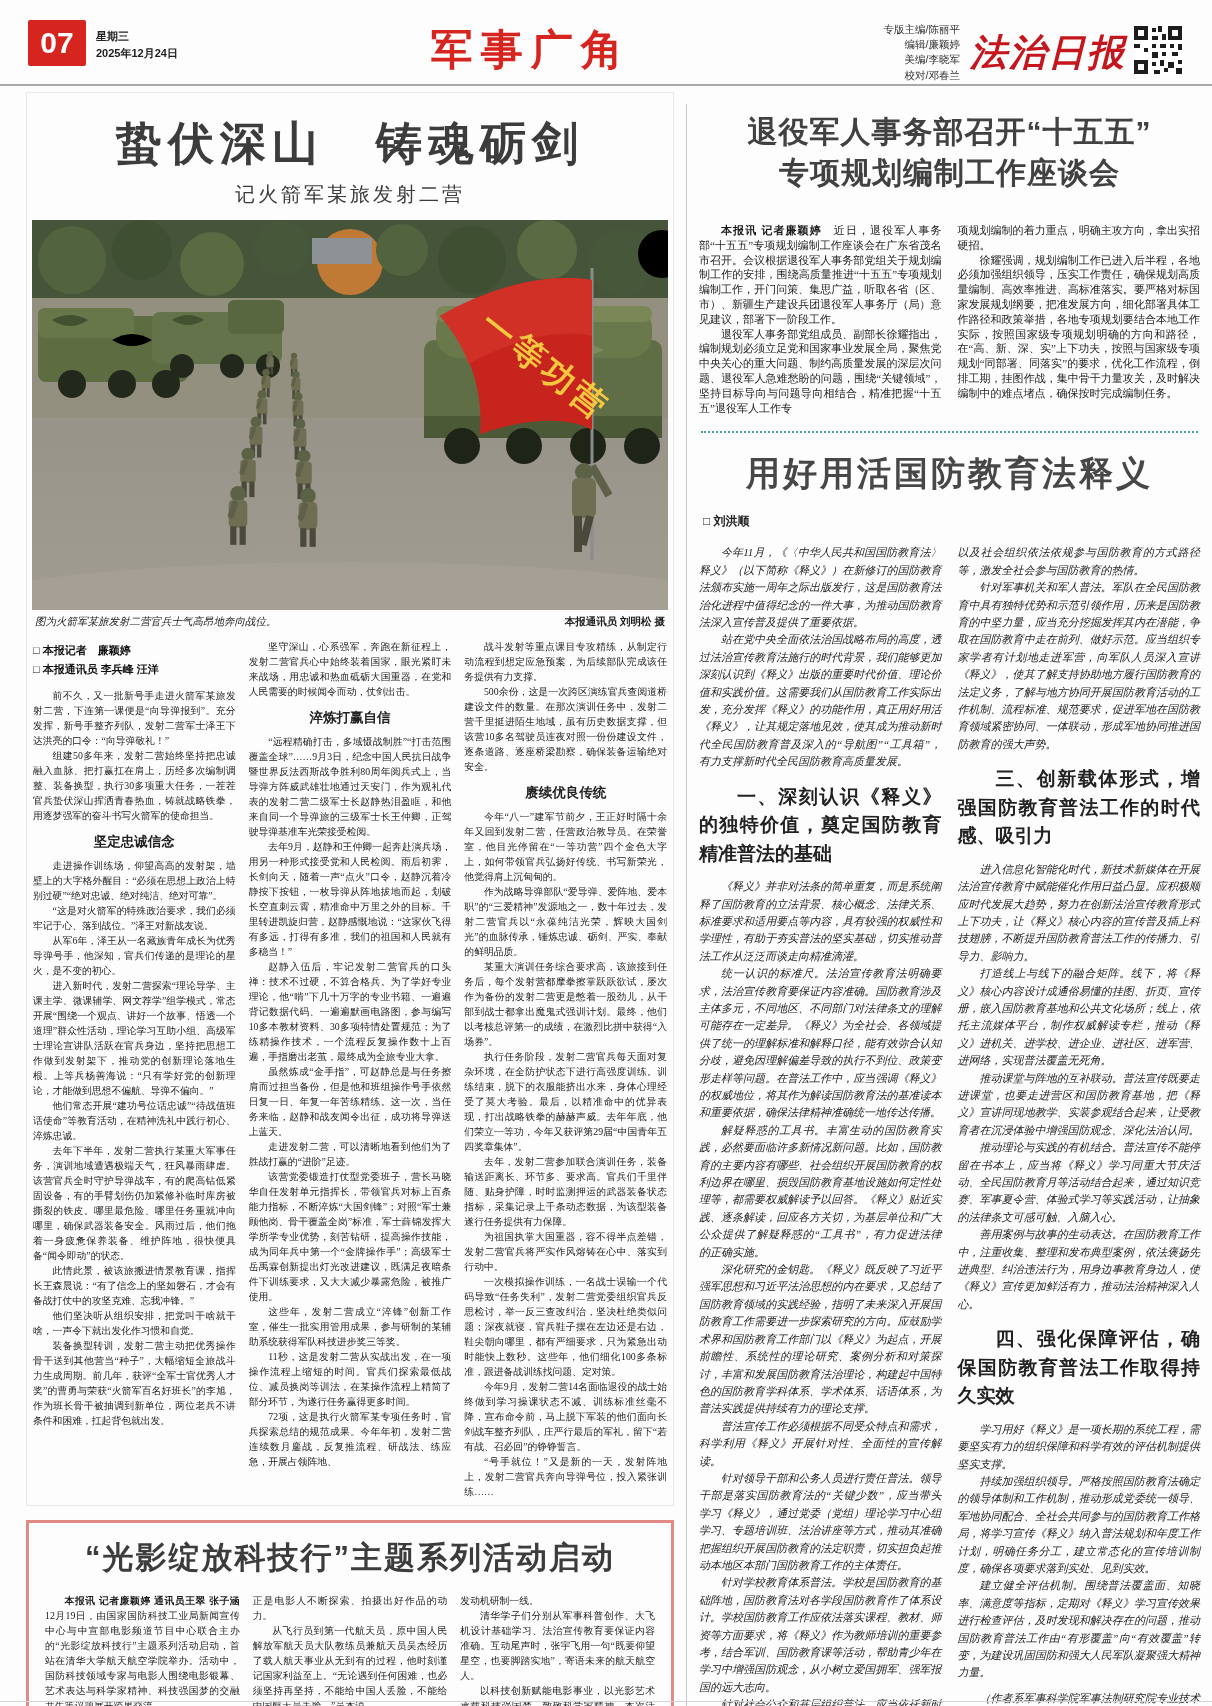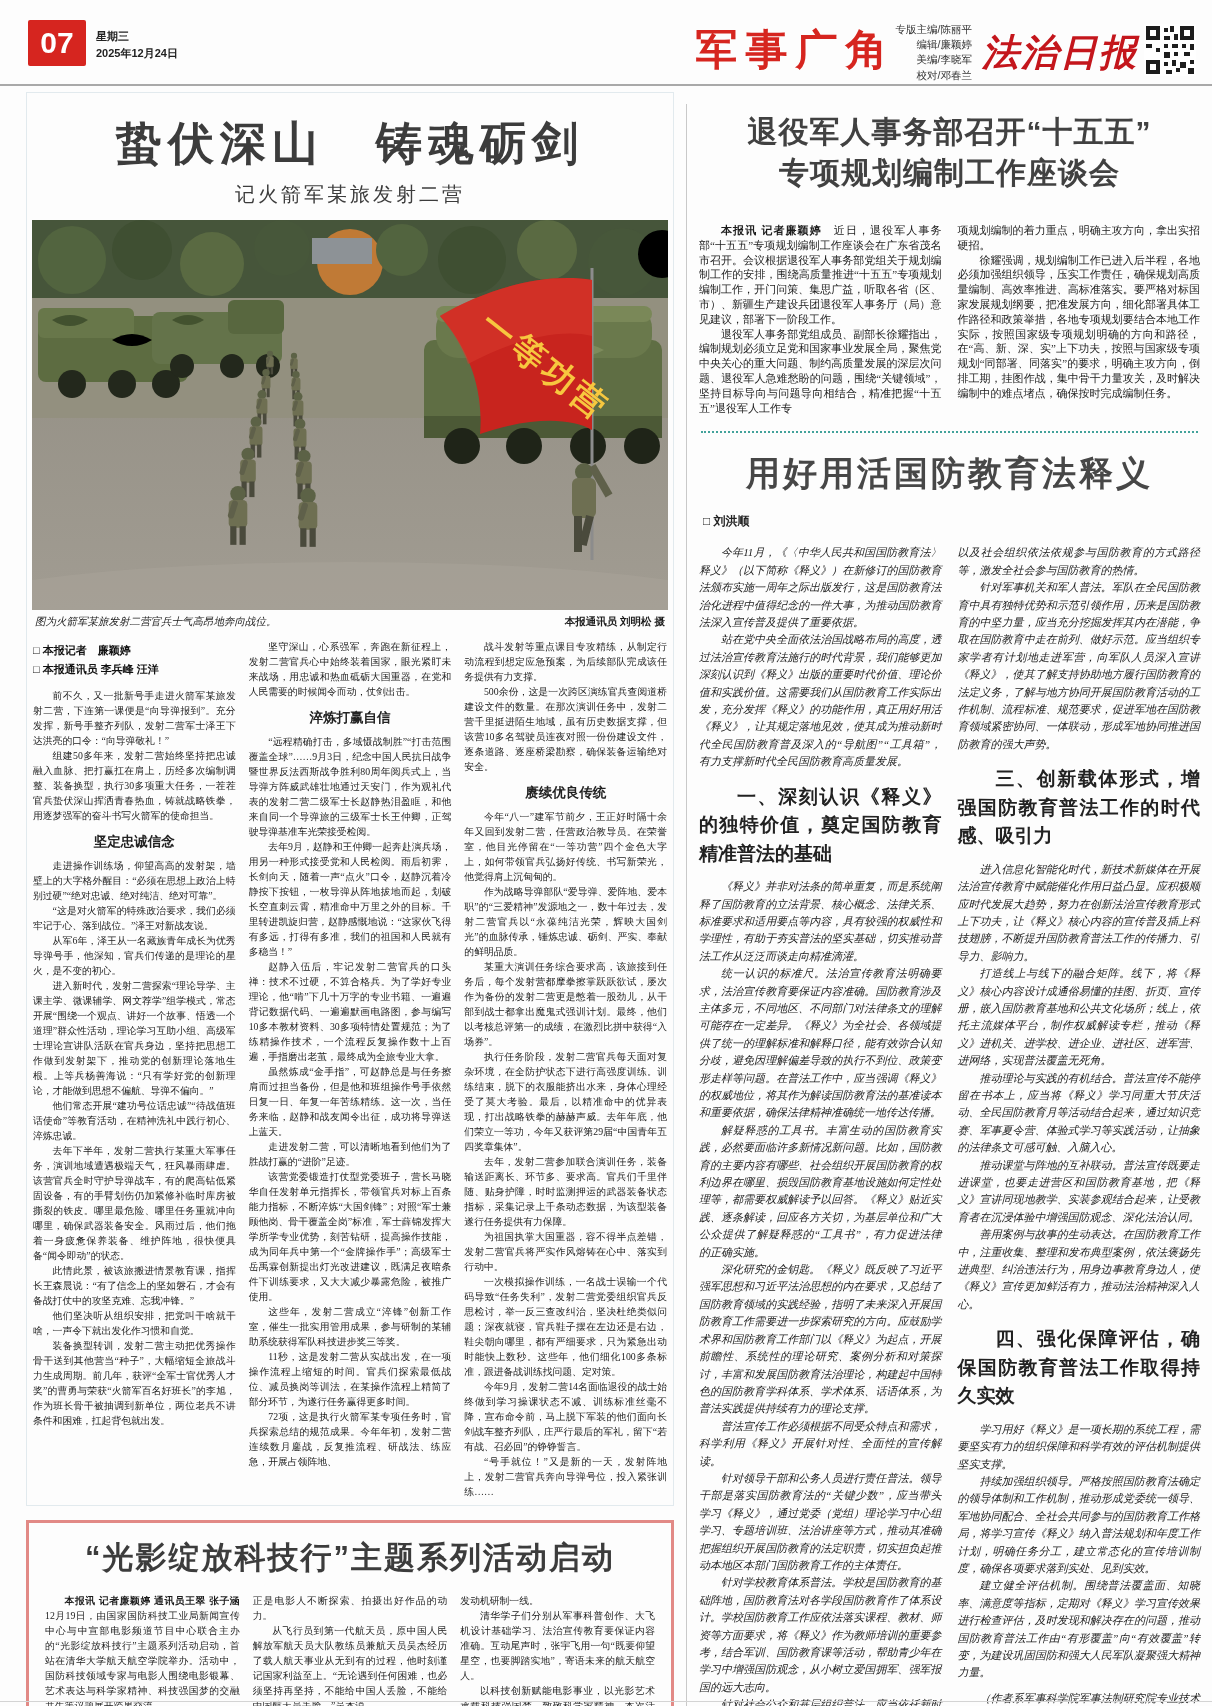--- a/index.html
+++ b/index.html
@@ -6,7 +6,7 @@
   .page{position:relative;width:1212px;height:1706px;background:#fdfdfd;margin:0 auto;overflow:hidden;
         font-family:"Liberation Serif",serif;color:#1c1c1c;}
   
-  .hd{display:flex;align-items:flex-start;padding:20px 16px 0 28px;height:64px;border-bottom:2px solid #a9a9a9;box-sizing:content-box;}
+  .hd{display:flex;align-items:flex-start;padding:20px 28px 0 28px;height:64px;border-bottom:2px solid #a9a9a9;box-sizing:content-box;}
   .pageno{background:#d6251f;color:#fff;font-family:"Liberation Sans",sans-serif;font-weight:bold;
           font-size:30px;width:58px;height:46px;display:flex;align-items:center;justify-content:center;border-radius:2px;}
   .dateblk{font-family:"Liberation Sans",sans-serif;font-size:11px;color:#222;margin:8px 0 0 10px;line-height:1.5;font-weight:bold;}

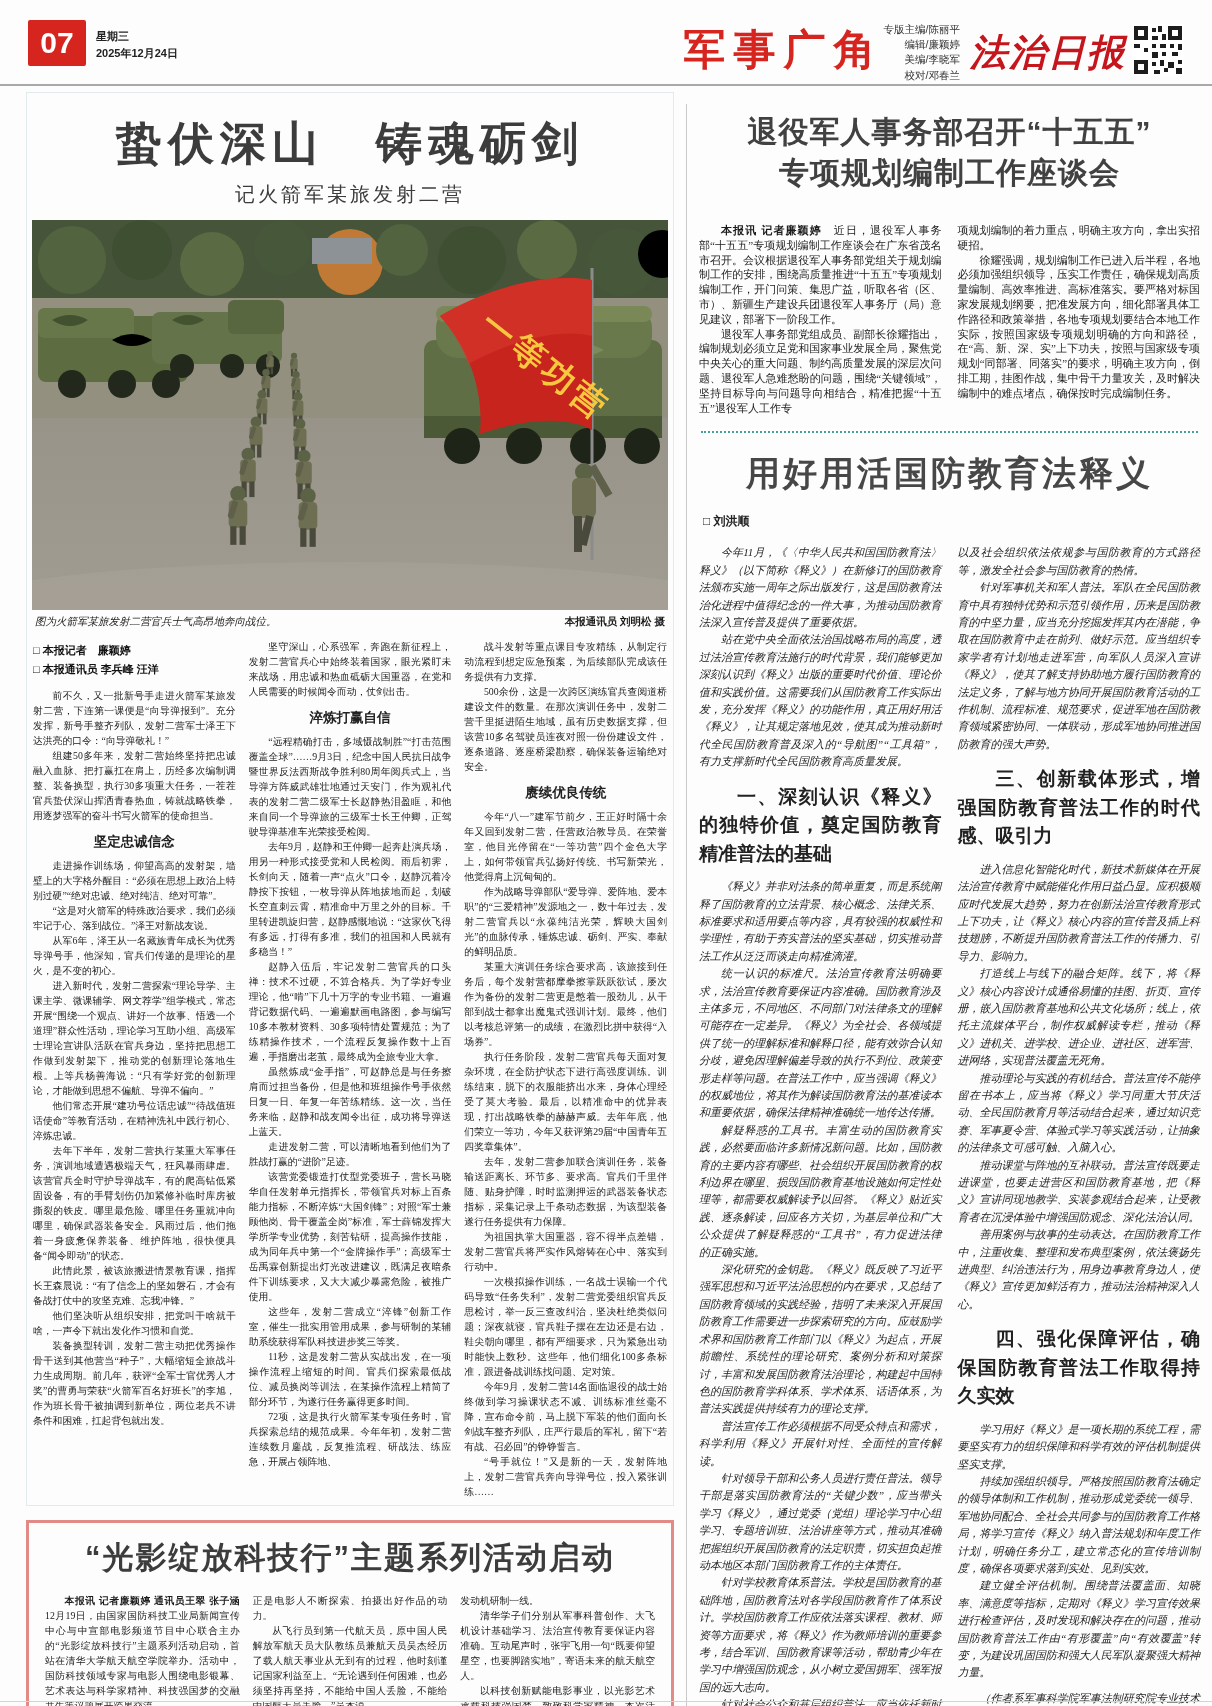--- a/index.html
+++ b/index.html
@@ -10,7 +10,7 @@
   .pageno{background:#d6251f;color:#fff;font-family:"Liberation Sans",sans-serif;font-weight:bold;
           font-size:30px;width:58px;height:46px;display:flex;align-items:center;justify-content:center;border-radius:2px;}
   .dateblk{font-family:"Liberation Sans",sans-serif;font-size:11px;color:#222;margin:8px 0 0 10px;line-height:1.5;font-weight:bold;}
-  .sectitle{flex:1;text-align:right;font-family:"Liberation Sans",sans-serif;font-weight:900;
+  .sectitle{flex:1;text-align:center;font-family:"Liberation Sans",sans-serif;font-weight:900;
             font-size:42px;letter-spacing:8px;color:#d6251f;margin-top:2px;}
   .credits{font-family:"Liberation Sans",sans-serif;font-size:10.5px;color:#333;text-align:right;line-height:1.45;margin-top:2px;white-space:nowrap;}
   .masthead{font-family:"DejaVu Serif",serif;font-style:italic;font-weight:bold;font-size:37px;

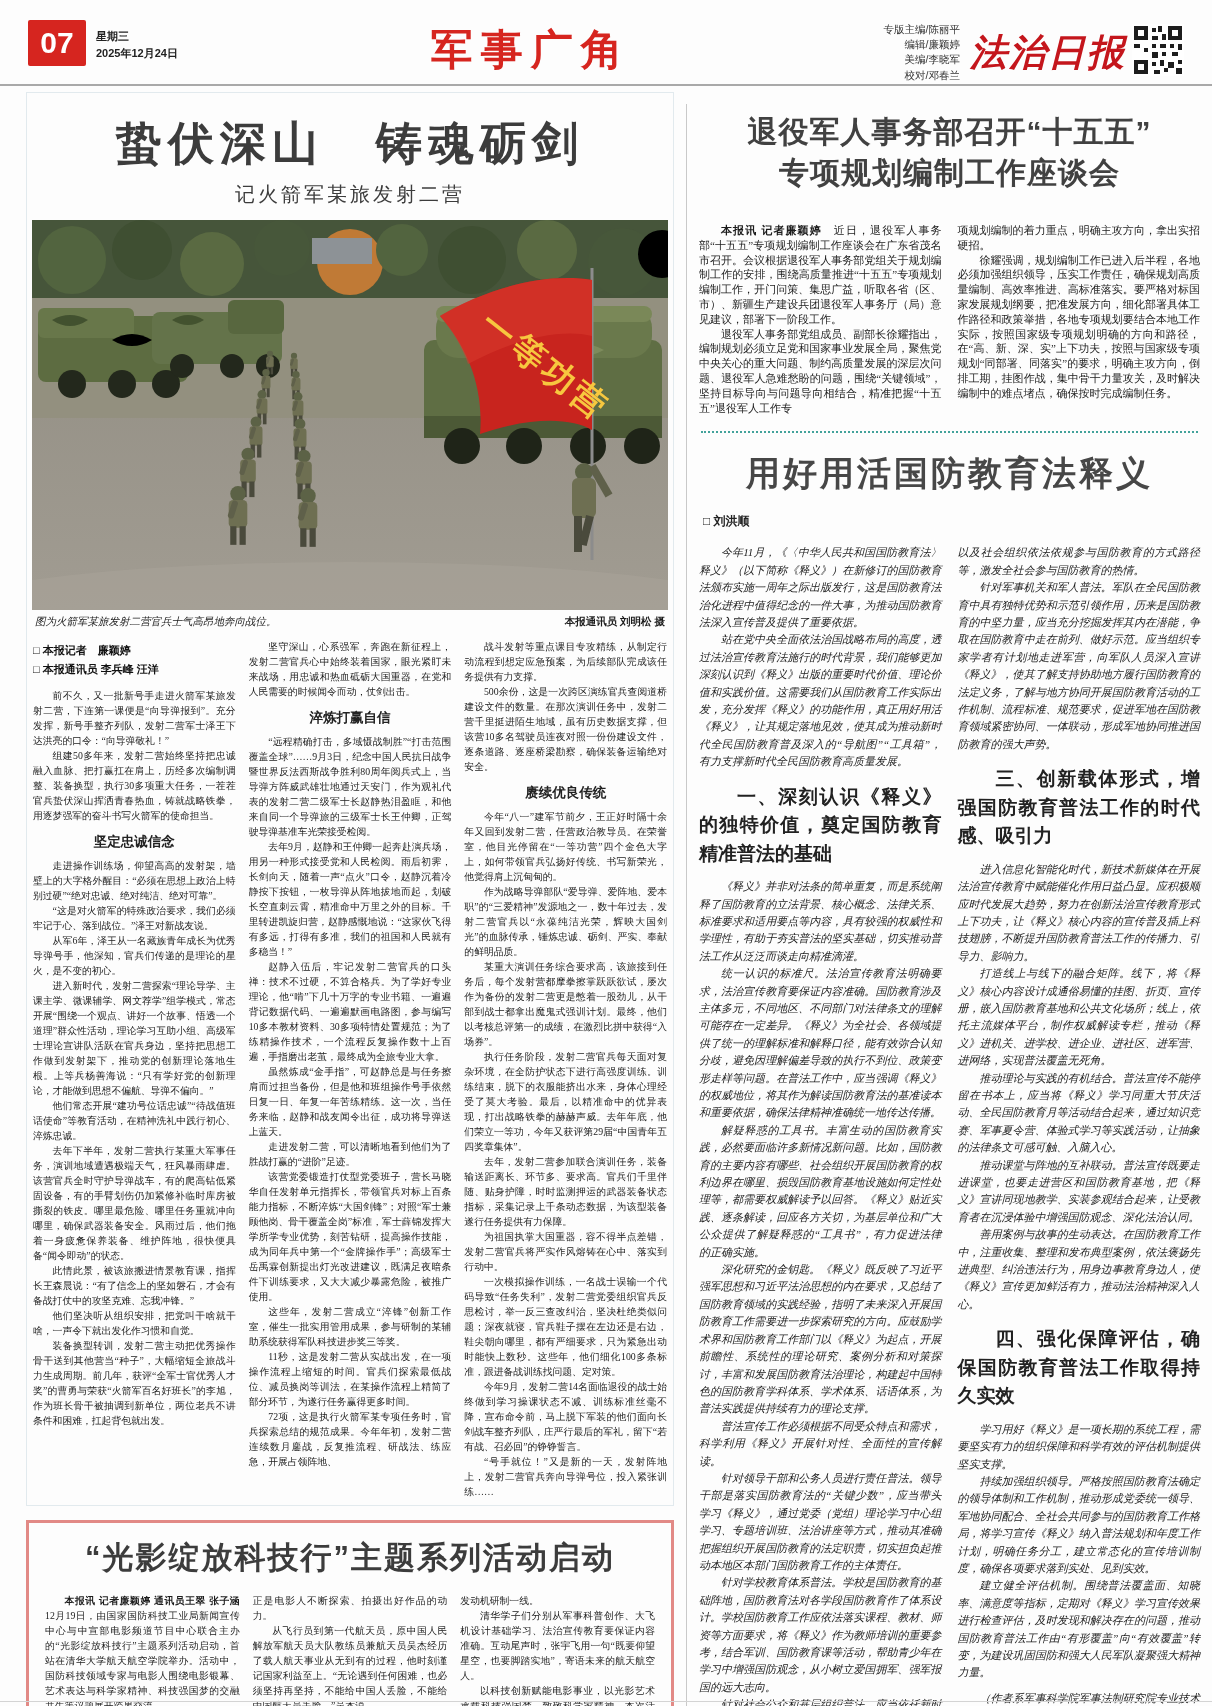--- a/index.html
+++ b/index.html
@@ -305,7 +305,7 @@
           </div>
         <div>
             <p class="para" style="text-indent: 0px;">项规划编制的着力重点，明确主攻方向，拿出实招硬招。</p>
-            <p class="para">徐耀强调，规划编制工作已进入后半程，各地必须加强组织领导，压实工作责任，确保规划高质量编制、高效率推进、高标准落实。要严格对标国家发展规划纲要，把准发展方向，细化部署具体工作路径和政策举措，各地专项规划要结合本地工作实际，按照国家级专项规划明确的方向和路径，在“高、新、深、实”上下功夫，按照与国家级专项规划“同部署、同落实”的要求，明确主攻方向，倒排工期，挂图作战，集中骨干力量攻关，及时解决编制中的难点堵点，确保按时完成编制任务。</p>
+            <p class="para">徐耀强调，规划编制工作已进入后半程，各地必须加强组织领导，压实工作责任，确保规划高质量编制、高效率推进、高标准落实。要严格对标国家发展规划纲要，把准发展方向，细化部署具体工作路径和政策举措，各地专项规划要结合本地工作实际，按照国家级专项规划明确的方向和路径，在“高、新、深、实”上下功夫，按照与国家级专项规划“同部署、同落实”的要求，优化工作流程，倒排工期，挂图作战，集中骨干力量攻关，及时解决编制中的难点堵点，确保按时完成编制任务。</p>
           </div>
       </div>
 

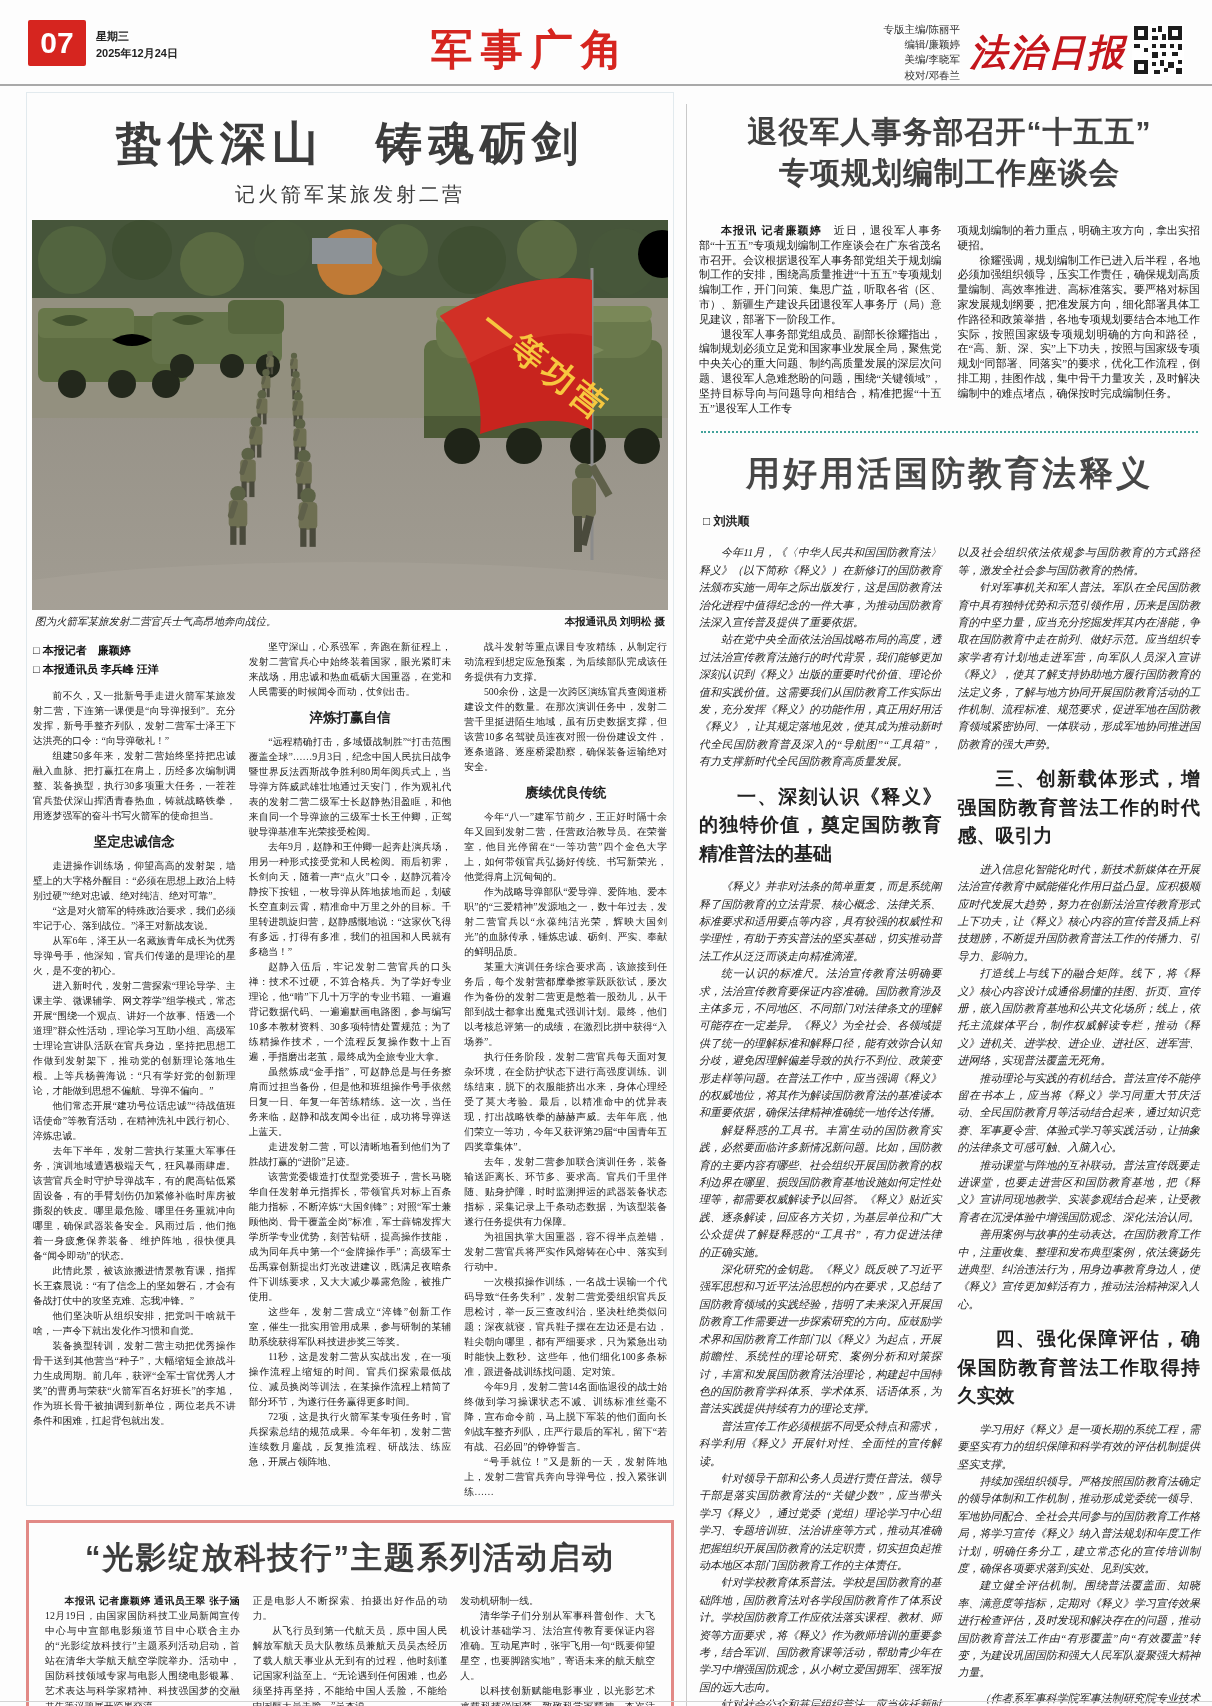--- a/index.html
+++ b/index.html
@@ -333,8 +333,8 @@
             <div class="sec-head">三、创新载体形式，增强国防教育普法工作的时代感、吸引力</div>
             <p class="para">进入信息化智能化时代，新技术新媒体在开展法治宣传教育中赋能催化作用日益凸显。应积极顺应时代发展大趋势，努力在创新法治宣传教育形式上下功夫，让《释义》核心内容的宣传普及插上科技翅膀，不断提升国防教育普法工作的传播力、引导力、影响力。</p>
             <p class="para">打造线上与线下的融合矩阵。线下，将《释义》核心内容设计成通俗易懂的挂图、折页、宣传册，嵌入国防教育基地和公共文化场所；线上，依托主流媒体平台，制作权威解读专栏，推动《释义》进机关、进学校、进企业、进社区、进军营、进网络，实现普法覆盖无死角。</p>
+            <p class="para">推动课堂与阵地的互补联动。普法宣传既要走进课堂，也要走进营区和国防教育基地，把《释义》宣讲同现地教学、实装参观结合起来，让受教育者在沉浸体验中增强国防观念、深化法治认同。</p>
             <p class="para">推动理论与实践的有机结合。普法宣传不能停留在书本上，应当将《释义》学习同重大节庆活动、全民国防教育月等活动结合起来，通过知识竞赛、军事夏令营、体验式学习等实践活动，让抽象的法律条文可感可触、入脑入心。</p>
-            <p class="para">推动课堂与阵地的互补联动。普法宣传既要走进课堂，也要走进营区和国防教育基地，把《释义》宣讲同现地教学、实装参观结合起来，让受教育者在沉浸体验中增强国防观念、深化法治认同。</p>
             <p class="para">善用案例与故事的生动表达。在国防教育工作中，注重收集、整理和发布典型案例，依法褒扬先进典型、纠治违法行为，用身边事教育身边人，使《释义》宣传更加鲜活有力，推动法治精神深入人心。</p>
             <div class="sec-head">四、强化保障评估，确保国防教育普法工作取得持久实效</div>
             <p class="para">学习用好《释义》是一项长期的系统工程，需要坚实有力的组织保障和科学有效的评估机制提供坚实支撑。</p>

